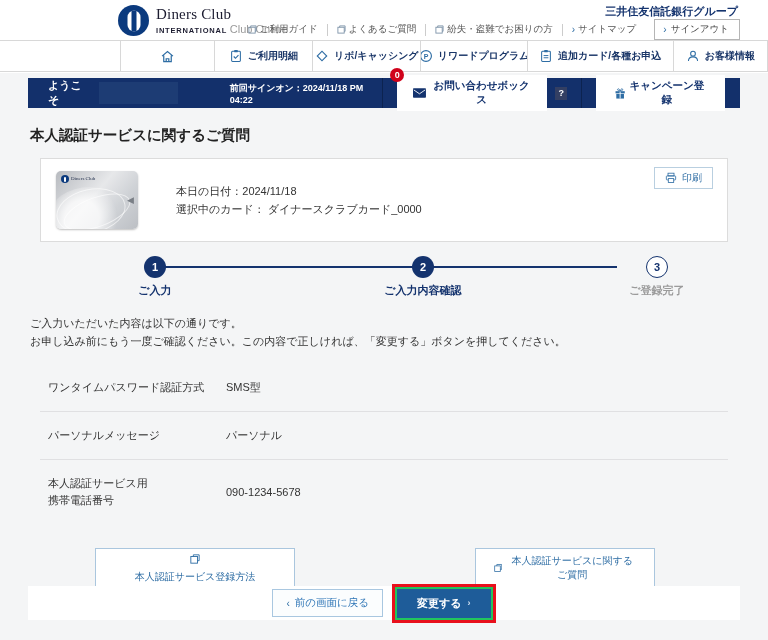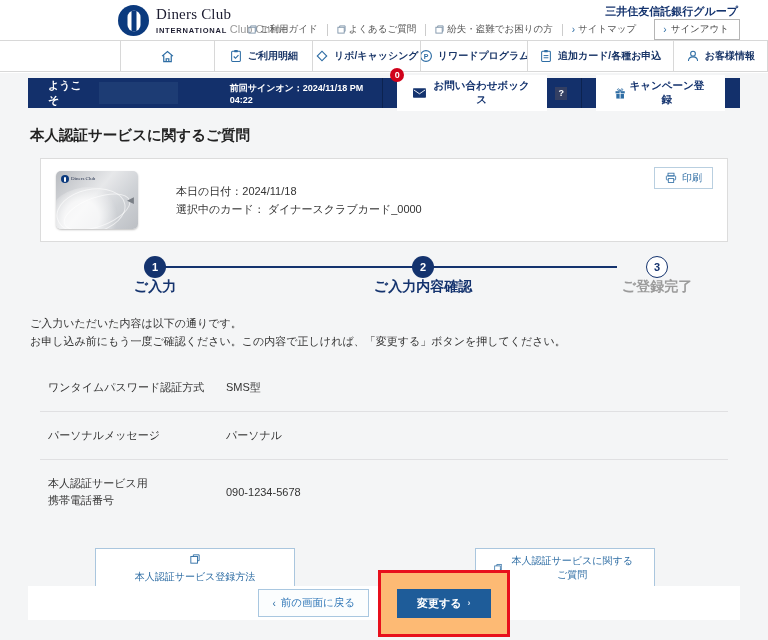--- a/index.html
+++ b/index.html
@@ -73,7 +73,7 @@
   .step-circle { width:22px; height:22px; border-radius:50%; margin:0 auto; display:flex; align-items:center; justify-content:center; font-size:11px; font-weight:bold; position:relative; z-index:1; }
   .done .step-circle { background:#14336e; color:#fff; }
   .upcoming .step-circle { background:#fff; color:#14336e; border:1.5px solid #14336e; }
-  .step-label { font-size:14px; font-weight:bold; color:#14336e; }
+  .step-label { margin-top:5px; font-size:11px; font-weight:bold; color:#14336e; }
   .upcoming .step-label { color:#9b9b9b; }
 
   

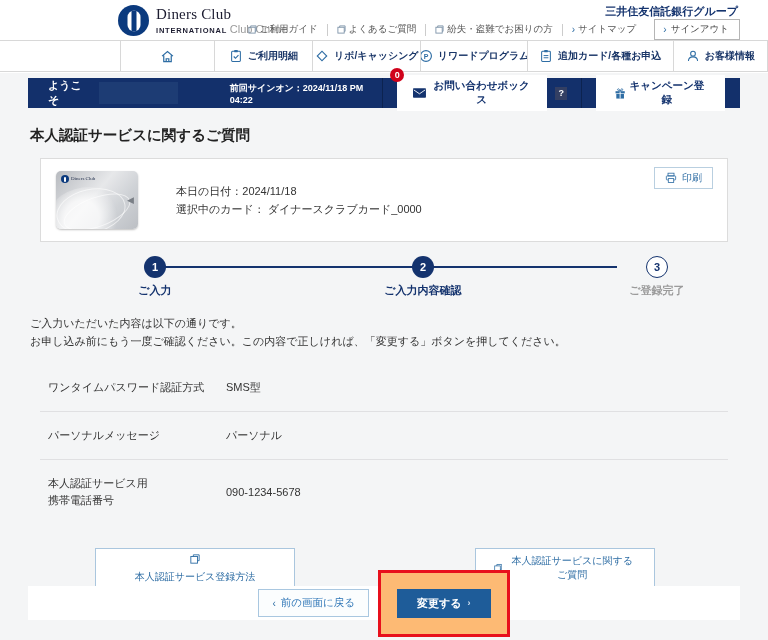--- a/index.html
+++ b/index.html
@@ -95,7 +95,7 @@
   
   .bottom-strip { position:absolute; left:28px; right:28px; top:513px; height:34px; background:#fff; display:flex; align-items:center; justify-content:center; gap:9px; }
   .back-btn { background:#fbfdfe; border:1px solid #a9c7e0; color:#2e75b6; font-size:10.5px; padding:6px 13px; display:flex; align-items:center; gap:5px; cursor:pointer; }
-  .annotation { border:3px solid #e8101c; padding:16px; background:#fdba74; }
+  .annotation { border:3px solid #e8101c; padding:2px; background:#22c55e; }
   .submit-btn { background:#1e5c99; border:none; color:#fff; font-size:11px; font-weight:bold; padding:7px 20px; display:flex; align-items:center; gap:6px; cursor:pointer; }
   .submit-btn .arrow-w { font-size:9px; color:#cfe0f0; }
 </style>

